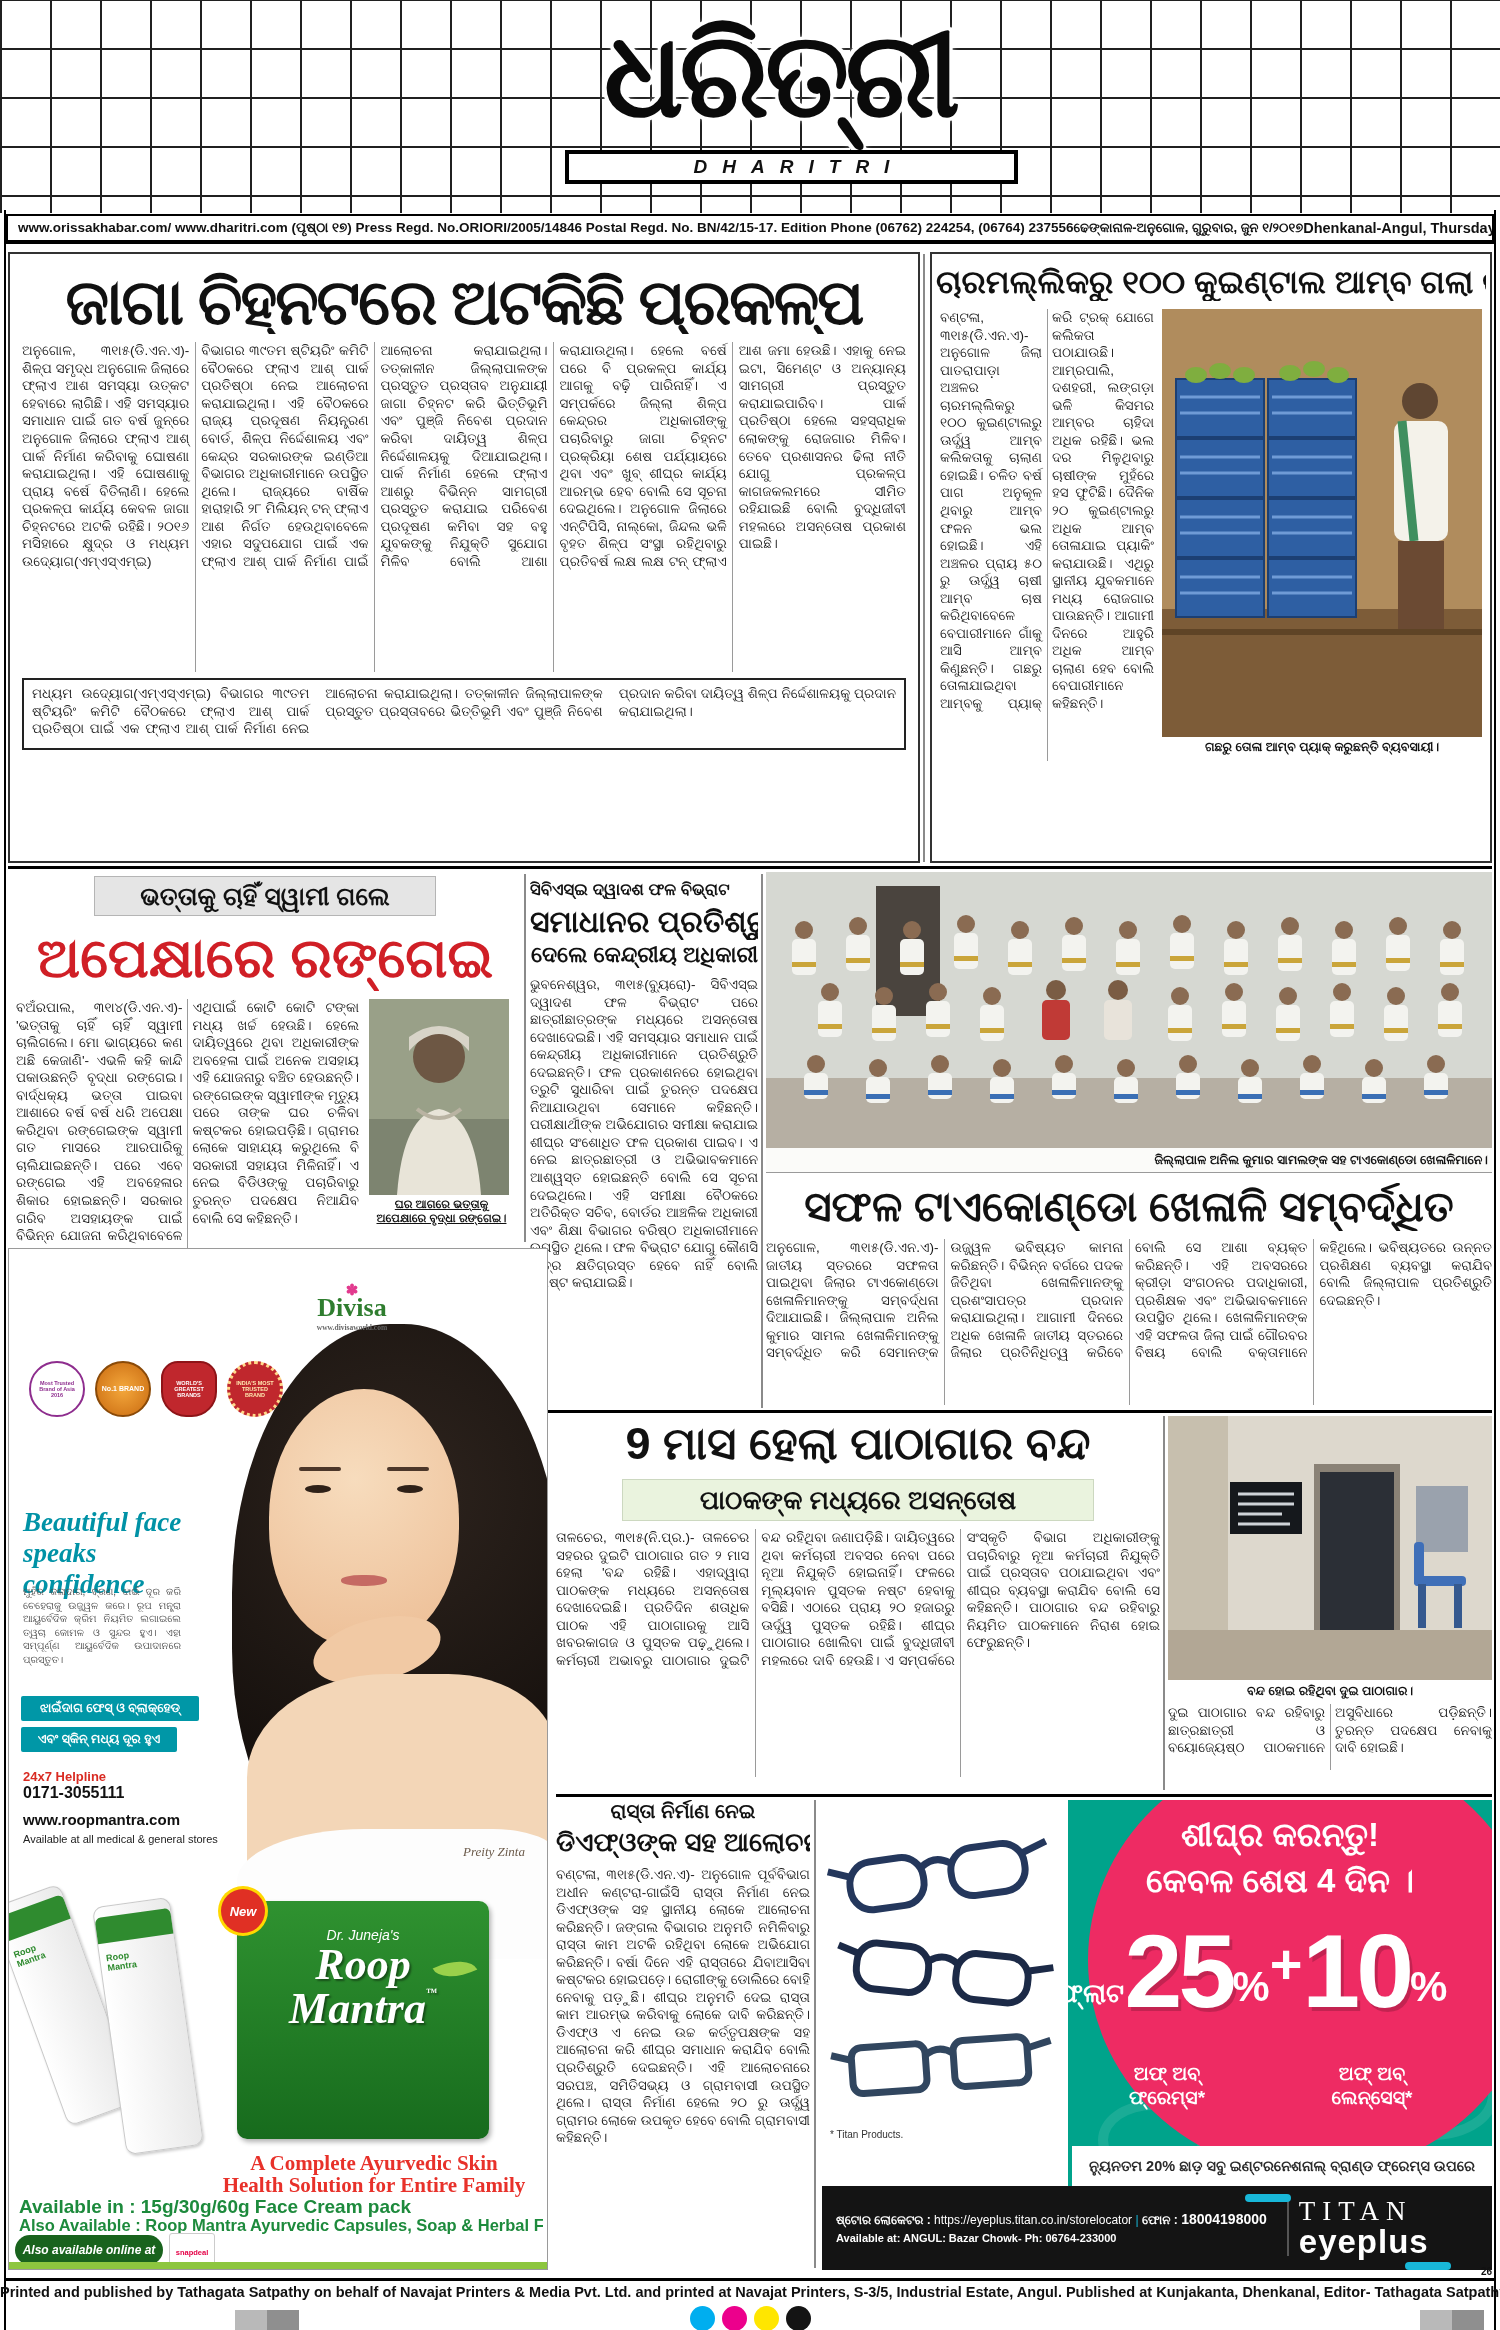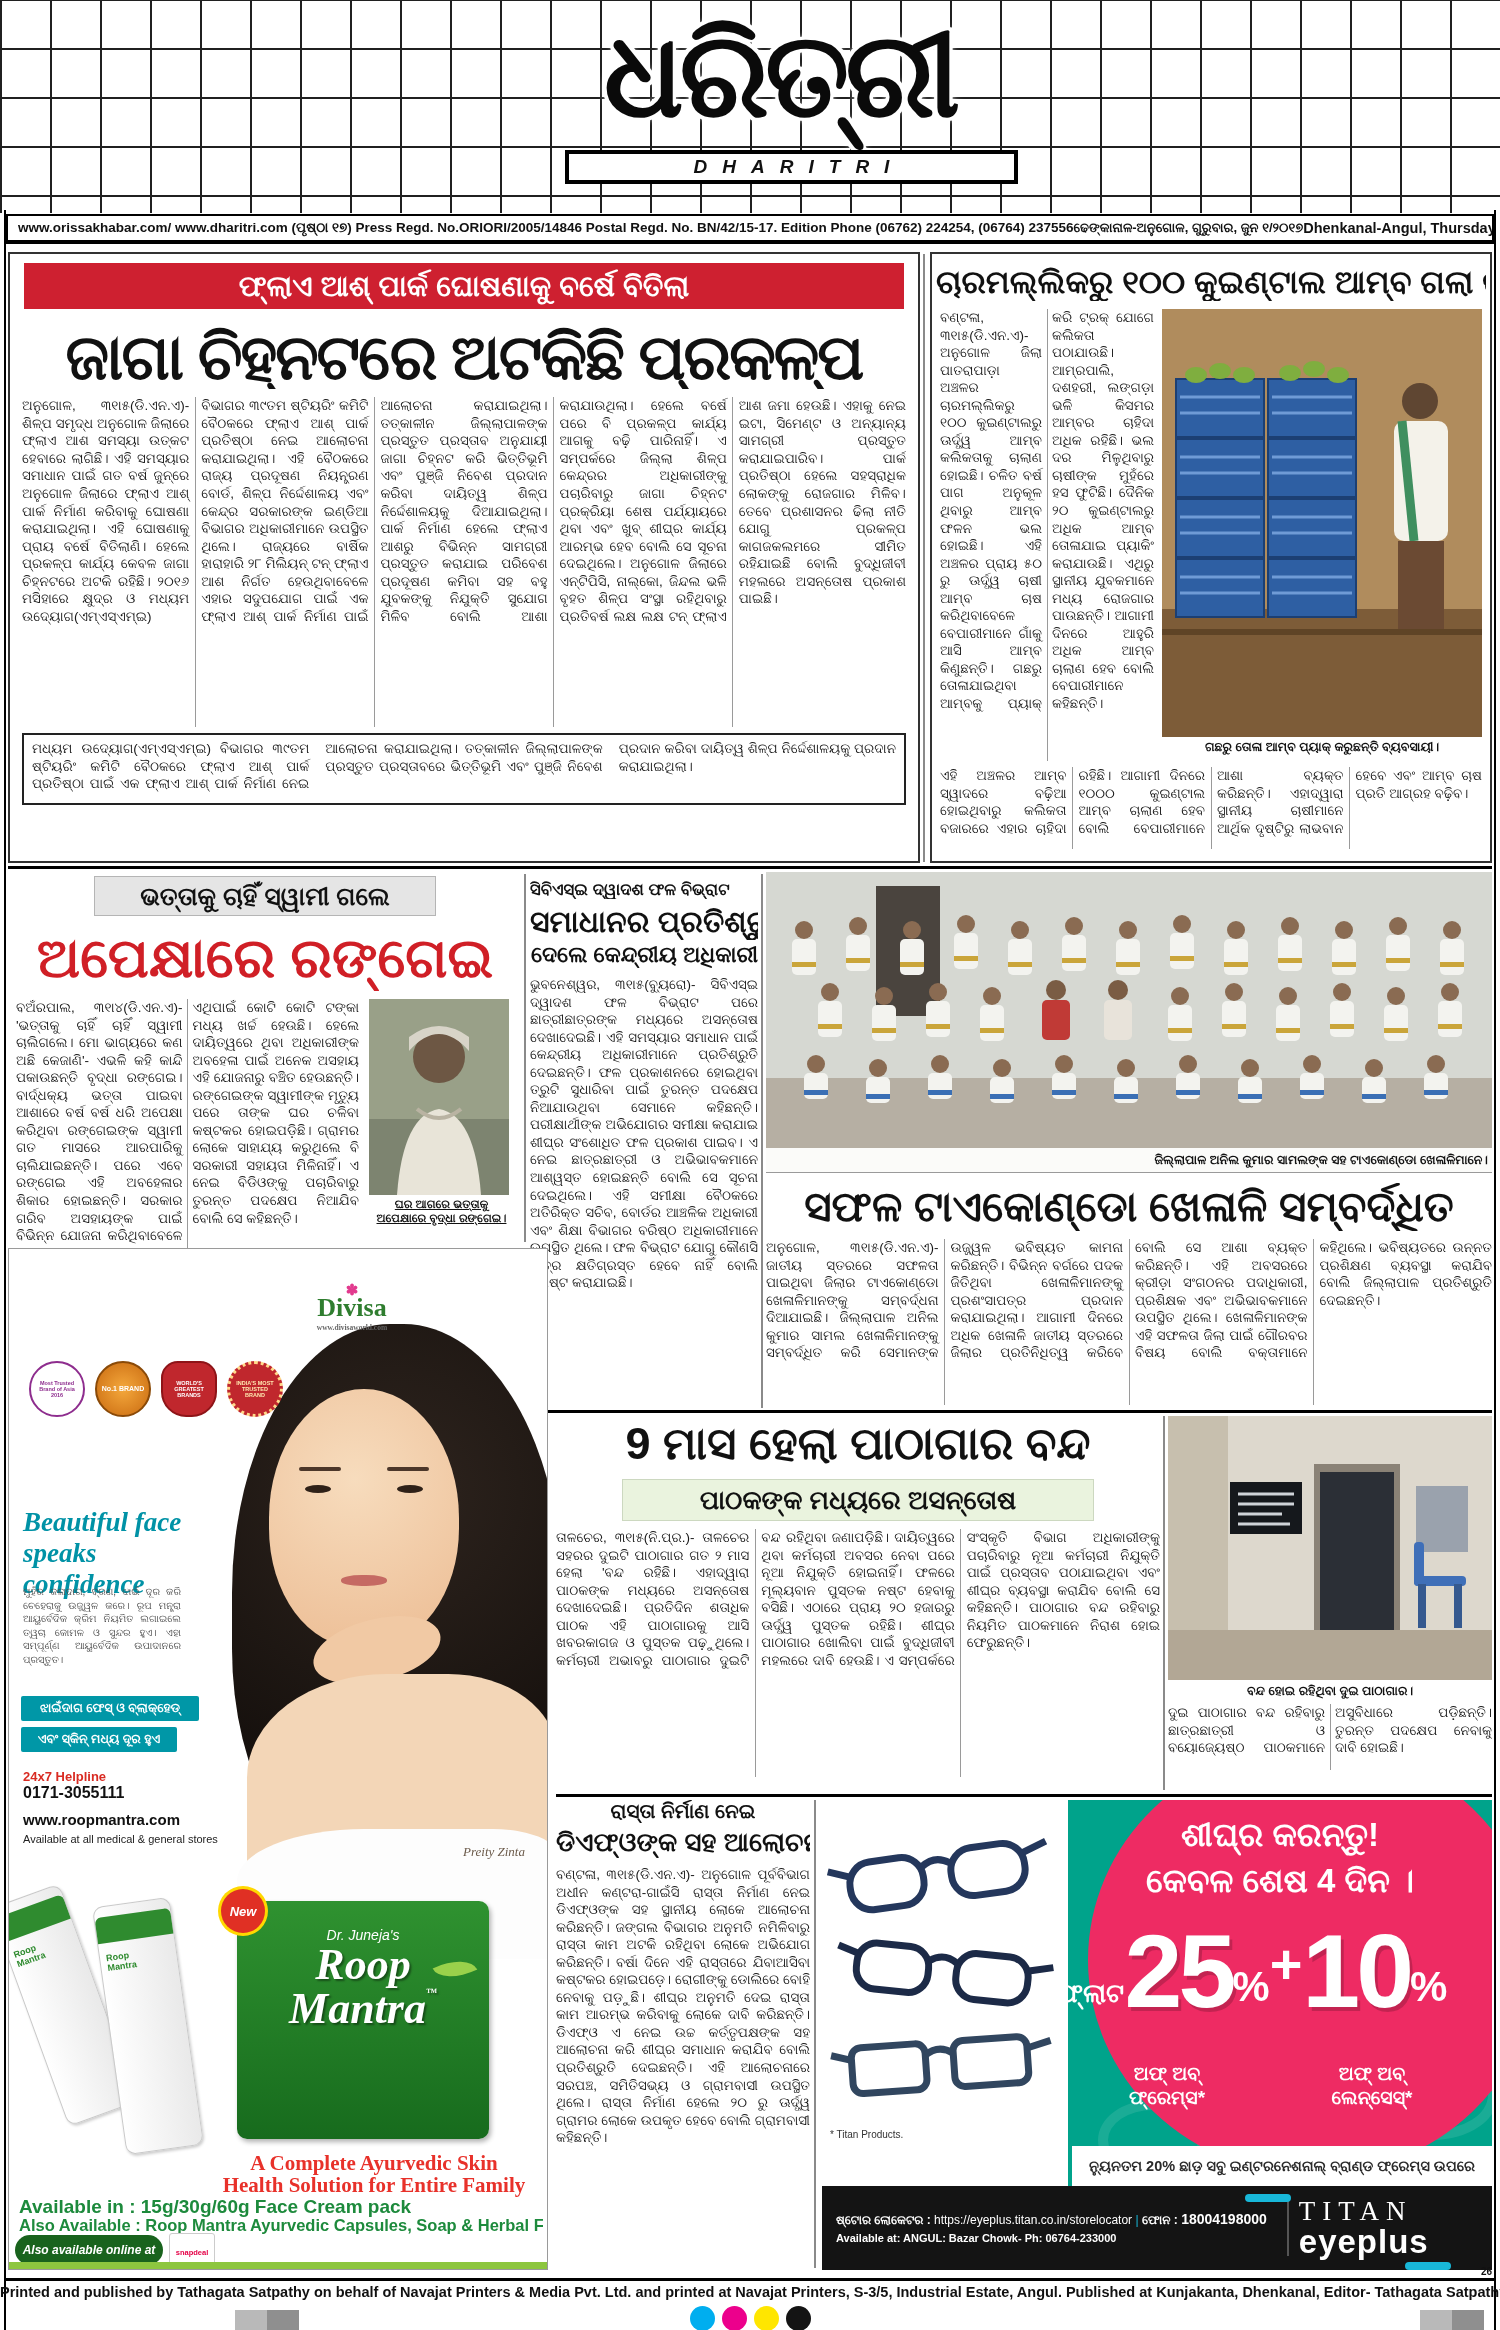--- a/index.html
+++ b/index.html
@@ -196,7 +196,6 @@
   <div class="edge" style="left:1494px"></div>
 
   <div class="abs" id="lead">
-    <div id="leadKicker">ଫ୍ଲାଏ ଆଶ୍ ପାର୍କ ଘୋଷଣାକୁ ବର୍ଷେ ବିତିଲା</div>
     <div id="leadHead">ଜାଗା ଚିହ୍ନଟରେ ଅଟକିଛି ପ୍ରକଳ୍ପ</div>
     <div id="leadBody" class="bodytext">ଅନୁଗୋଳ, ୩୧ା୫(ଡି.ଏନ.ଏ)- ଶିଳ୍ପ ସମୃଦ୍ଧ ଅନୁଗୋଳ ଜିଲାରେ ଫ୍ଲାଏ ଆଶ ସମସ୍ୟା ଉତ୍କଟ ହେବାରେ ଲାଗିଛି। ଏହି ସମସ୍ୟାର ସମାଧାନ ପାଇଁ ଗତ ବର୍ଷ ଜୁନ୍‌ରେ ଅନୁଗୋଳ ଜିଲାରେ ଫ୍ଲାଏ ଆଶ୍ ପାର୍କ ନିର୍ମାଣ କରିବାକୁ ଘୋଷଣା କରାଯାଇଥିଲା। ଏହି ଘୋଷଣାକୁ ପ୍ରାୟ ବର୍ଷେ ବିତିଲାଣି। ହେଲେ ପ୍ରକଳ୍ପ କାର୍ଯ୍ୟ କେବଳ ଜାଗା ଚିହ୍ନଟରେ ଅଟକି ରହିଛି। ୨୦୧୬ ମସିହାରେ କ୍ଷୁଦ୍ର ଓ ମଧ୍ୟମ ଉଦ୍ୟୋଗ(ଏମ୍ଏସ୍ଏମ୍ଇ) ବିଭାଗର ୩୯ତମ ଷ୍ଟିୟରିଂ କମିଟି ବୈଠକରେ ଫ୍ଲାଏ ଆଶ୍ ପାର୍କ ପ୍ରତିଷ୍ଠା ନେଇ ଆଲୋଚନା କରାଯାଇଥିଲା। ଏହି ବୈଠକରେ ରାଜ୍ୟ ପ୍ରଦୂଷଣ ନିୟନ୍ତ୍ରଣ ବୋର୍ଡ, ଶିଳ୍ପ ନିର୍ଦ୍ଦେଶାଳୟ ଏବଂ କେନ୍ଦ୍ର ସରକାରଙ୍କ ଇଣ୍ଡିଆ ବିଭାଗର ଅଧିକାରୀମାନେ ଉପସ୍ଥିତ ଥିଲେ। ରାଜ୍ୟରେ ବାର୍ଷିକ ହାରାହାରି ୨୮ ମିଲିୟନ୍ ଟନ୍ ଫ୍ଲାଏ ଆଶ ନିର୍ଗତ ହେଉଥିବାବେଳେ ଏହାର ସଦୁପଯୋଗ ପାଇଁ ଏକ ଫ୍ଲାଏ ଆଶ୍ ପାର୍କ ନିର୍ମାଣ ପାଇଁ ଆଲୋଚନା କରାଯାଇଥିଲା। ତତ୍କାଳୀନ ଜିଲ୍ଲାପାଳଙ୍କ ପ୍ରସ୍ତୁତ ପ୍ରସ୍ତାବ ଅନୁଯାୟୀ ଜାଗା ଚିହ୍ନଟ କରି ଭିତ୍ତିଭୂମି ଏବଂ ପୁଞ୍ଜି ନିବେଶ ପ୍ରଦାନ କରିବା ଦାୟିତ୍ୱ ଶିଳ୍ପ ନିର୍ଦ୍ଦେଶାଳୟକୁ ଦିଆଯାଇଥିଲା। ପାର୍କ ନିର୍ମାଣ ହେଲେ ଫ୍ଲାଏ ଆଶରୁ ବିଭିନ୍ନ ସାମଗ୍ରୀ ପ୍ରସ୍ତୁତ କରାଯାଇ ପରିବେଶ ପ୍ରଦୂଷଣ କମିବା ସହ ବହୁ ଯୁବକଙ୍କୁ ନିଯୁକ୍ତି ସୁଯୋଗ ମିଳିବ ବୋଲି ଆଶା କରାଯାଉଥିଲା। ହେଲେ ବର୍ଷେ ପରେ ବି ପ୍ରକଳ୍ପ କାର୍ଯ୍ୟ ଆଗକୁ ବଢ଼ି ପାରିନାହିଁ। ଏ ସମ୍ପର୍କରେ ଜିଲ୍ଲା ଶିଳ୍ପ କେନ୍ଦ୍ରର ଅଧିକାରୀଙ୍କୁ ପଚାରିବାରୁ ଜାଗା ଚିହ୍ନଟ ପ୍ରକ୍ରିୟା ଶେଷ ପର୍ଯ୍ୟାୟରେ ଥିବା ଏବଂ ଖୁବ୍ ଶୀଘ୍ର କାର୍ଯ୍ୟ ଆରମ୍ଭ ହେବ ବୋଲି ସେ ସୂଚନା ଦେଇଥିଲେ। ଅନୁଗୋଳ ଜିଲାରେ ଏନ୍‌ଟିପିସି, ନାଲ୍‌କୋ, ଜିନ୍ଦଲ ଭଳି ବୃହତ ଶିଳ୍ପ ସଂସ୍ଥା ରହିଥିବାରୁ ପ୍ରତିବର୍ଷ ଲକ୍ଷ ଲକ୍ଷ ଟନ୍ ଫ୍ଲାଏ ଆଶ ଜମା ହେଉଛି। ଏହାକୁ ନେଇ ଇଟା, ସିମେଣ୍ଟ ଓ ଅନ୍ୟାନ୍ୟ ସାମଗ୍ରୀ ପ୍ରସ୍ତୁତ କରାଯାଇପାରିବ। ପାର୍କ ପ୍ରତିଷ୍ଠା ହେଲେ ସହସ୍ରାଧିକ ଲୋକଙ୍କୁ ରୋଜଗାର ମିଳିବ। ତେବେ ପ୍ରଶାସନର ଢିଲା ନୀତି ଯୋଗୁ ପ୍ରକଳ୍ପ କାଗଜକଲମରେ ସୀମିତ ରହିଯାଇଛି ବୋଲି ବୁଦ୍ଧିଜୀବୀ ମହଲରେ ଅସନ୍ତୋଷ ପ୍ରକାଶ ପାଇଛି।</div>
     <div id="leadBox" class="bodytext">ମଧ୍ୟମ ଉଦ୍ୟୋଗ(ଏମ୍ଏସ୍ଏମ୍ଇ) ବିଭାଗର ୩୯ତମ ଷ୍ଟିୟରିଂ କମିଟି ବୈଠକରେ ଫ୍ଲାଏ ଆଶ୍ ପାର୍କ ପ୍ରତିଷ୍ଠା ପାଇଁ ଏକ ଫ୍ଲାଏ ଆଶ୍ ପାର୍କ ନିର୍ମାଣ ନେଇ ଆଲୋଚନା କରାଯାଇଥିଲା। ତତ୍କାଳୀନ ଜିଲ୍ଲାପାଳଙ୍କ ପ୍ରସ୍ତୁତ ପ୍ରସ୍ତାବରେ ଭିତ୍ତିଭୂମି ଏବଂ ପୁଞ୍ଜି ନିବେଶ ପ୍ରଦାନ କରିବା ଦାୟିତ୍ୱ ଶିଳ୍ପ ନିର୍ଦ୍ଦେଶାଳୟକୁ ପ୍ରଦାନ କରାଯାଇଥିଲା।</div>

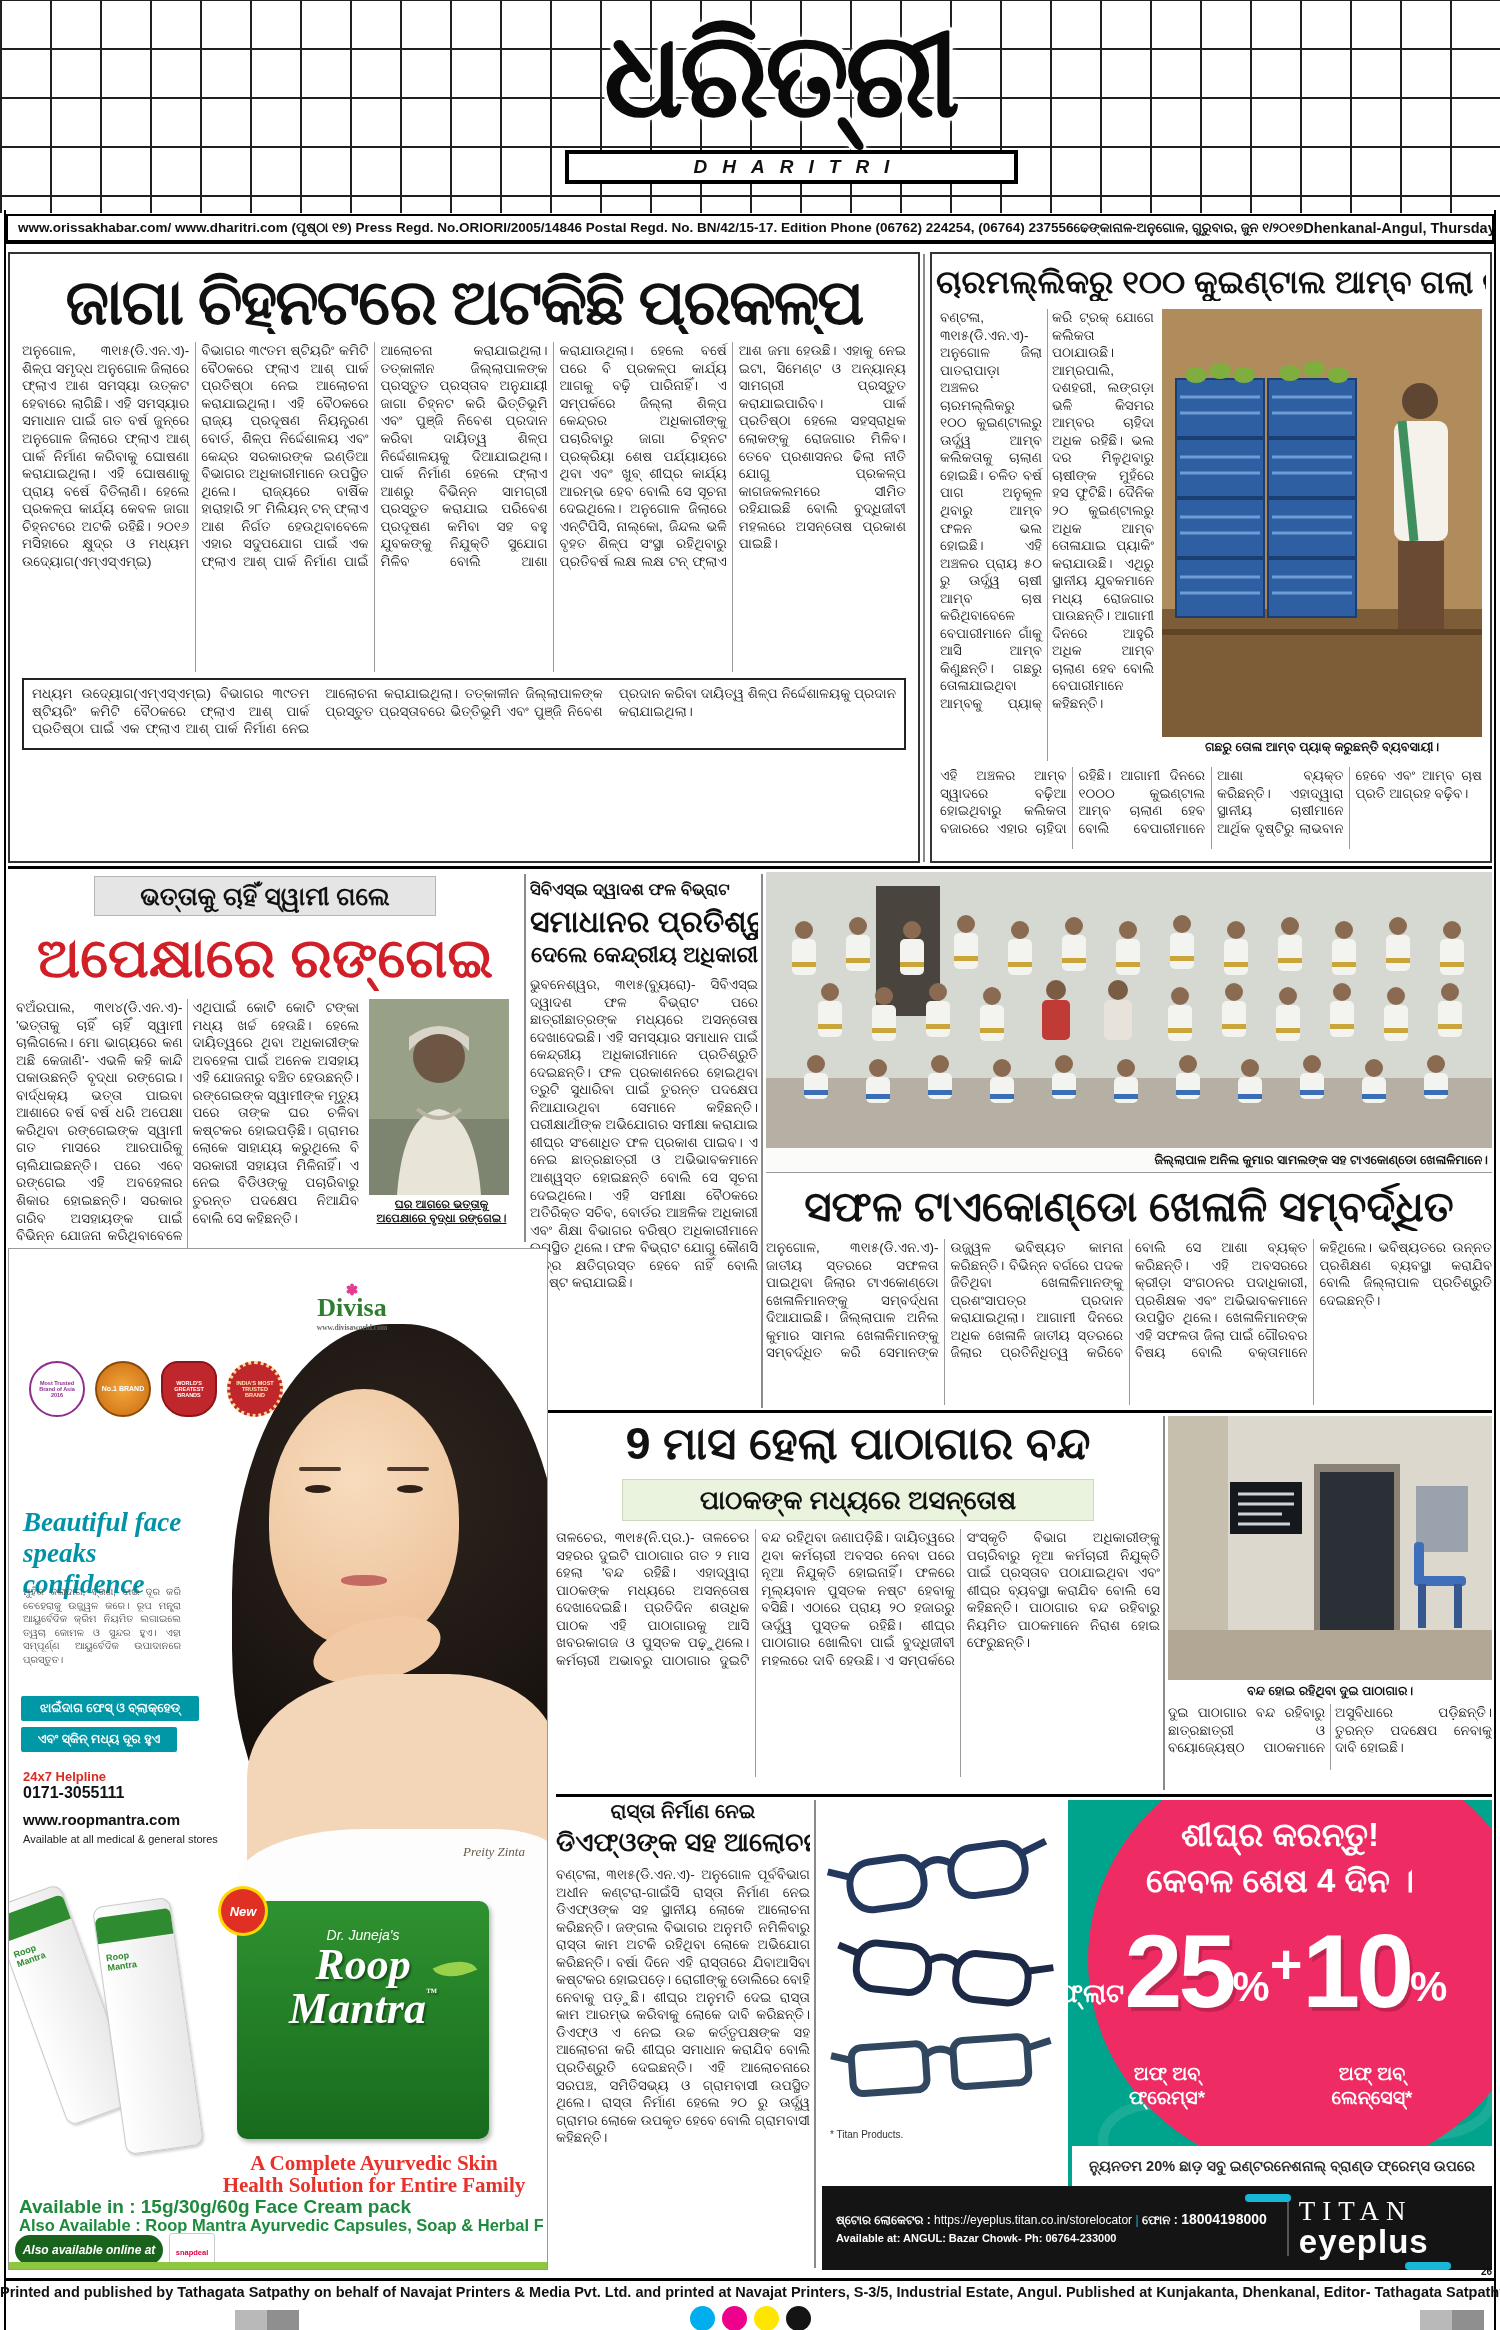--- a/index.html
+++ b/index.html
@@ -241,7 +241,6 @@
         <div id="mangoCaption" class="caption">ଗଛରୁ ତୋଳା ଆମ୍ବ ପ୍ୟାକ୍ କରୁଛନ୍ତି ବ୍ୟବସାୟୀ।</div>
       </div>
     </div>
-    <div id="mangoB2" class="bodytext">ଏହି ଅଞ୍ଚଳର ଆମ୍ବ ସ୍ୱାଦରେ ବଢ଼ିଆ ହୋଇଥିବାରୁ କଲିକତା ବଜାରରେ ଏହାର ଚାହିଦା ରହିଛି। ଆଗାମୀ ଦିନରେ ୧୦୦୦ କୁଇଣ୍ଟାଲ ଆମ୍ବ ଚାଲାଣ ହେବ ବୋଲି ବେପାରୀମାନେ ଆଶା ବ୍ୟକ୍ତ କରିଛନ୍ତି। ଏହାଦ୍ୱାରା ସ୍ଥାନୀୟ ଚାଷୀମାନେ ଆର୍ଥିକ ଦୃଷ୍ଟିରୁ ଲାଭବାନ ହେବେ ଏବଂ ଆମ୍ବ ଚାଷ ପ୍ରତି ଆଗ୍ରହ ବଢ଼ିବ।</div>
   </div>
 
   <div class="rule" style="left:8px;top:866px;width:1484px;height:3px"></div>

